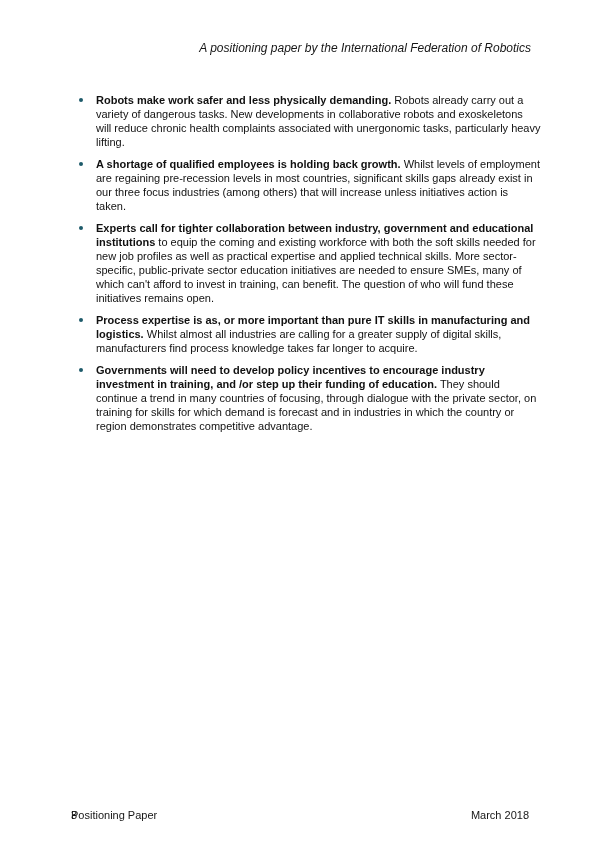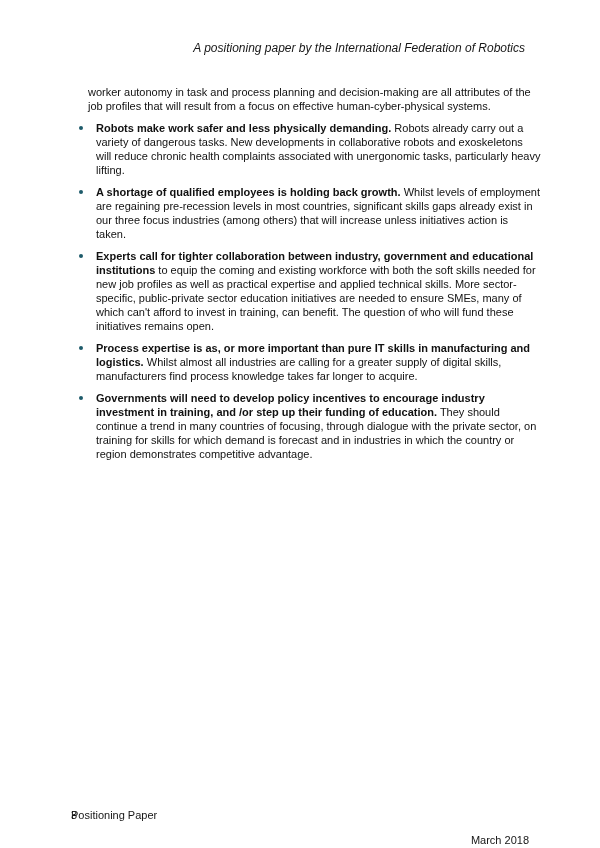--- a/index.html
+++ b/index.html
@@ -21,7 +21,7 @@
     position: absolute;
     top: 41px;
     left: 70px;
-    right: 75px;
+    right: 69px;
     text-align: right;
     font-style: italic;
     font-size: 12px;

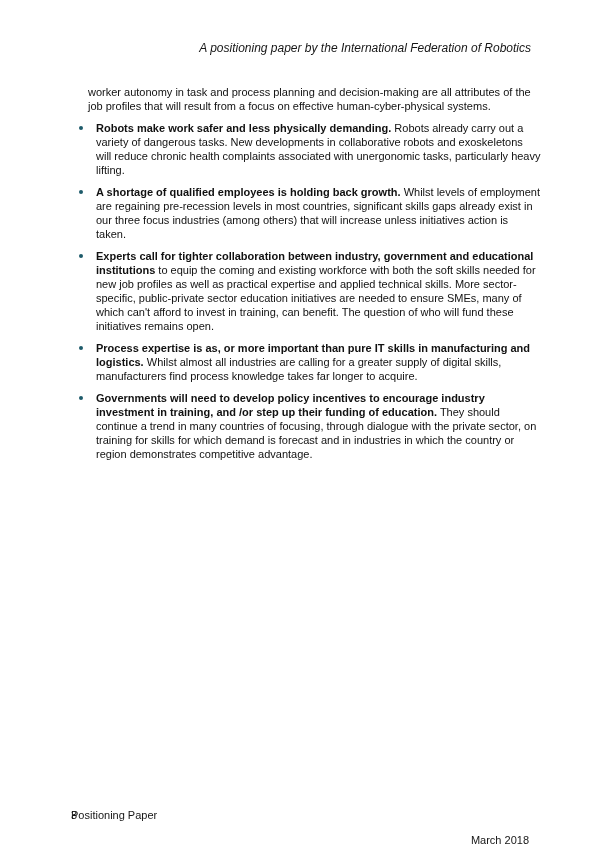--- a/index.html
+++ b/index.html
@@ -98,7 +98,6 @@
 
   <div class="doc-body">
 
-    <p class="intro">worker autonomy in task and process planning and decision-making are all attributes of the job profiles that will result from a focus on effective human-cyber-physical systems.</p>
 
     <ul class="bullet-list">
 

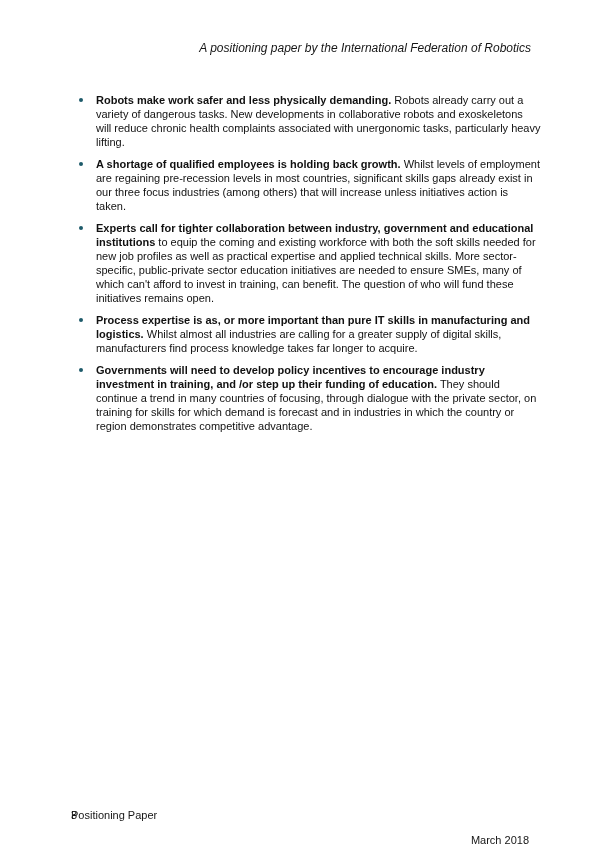--- a/index.html
+++ b/index.html
@@ -86,7 +86,6 @@
     position: absolute;
     right: 0;
     top: 0;
-    margin-top: 25px;
   }
 </style>
 </head>

